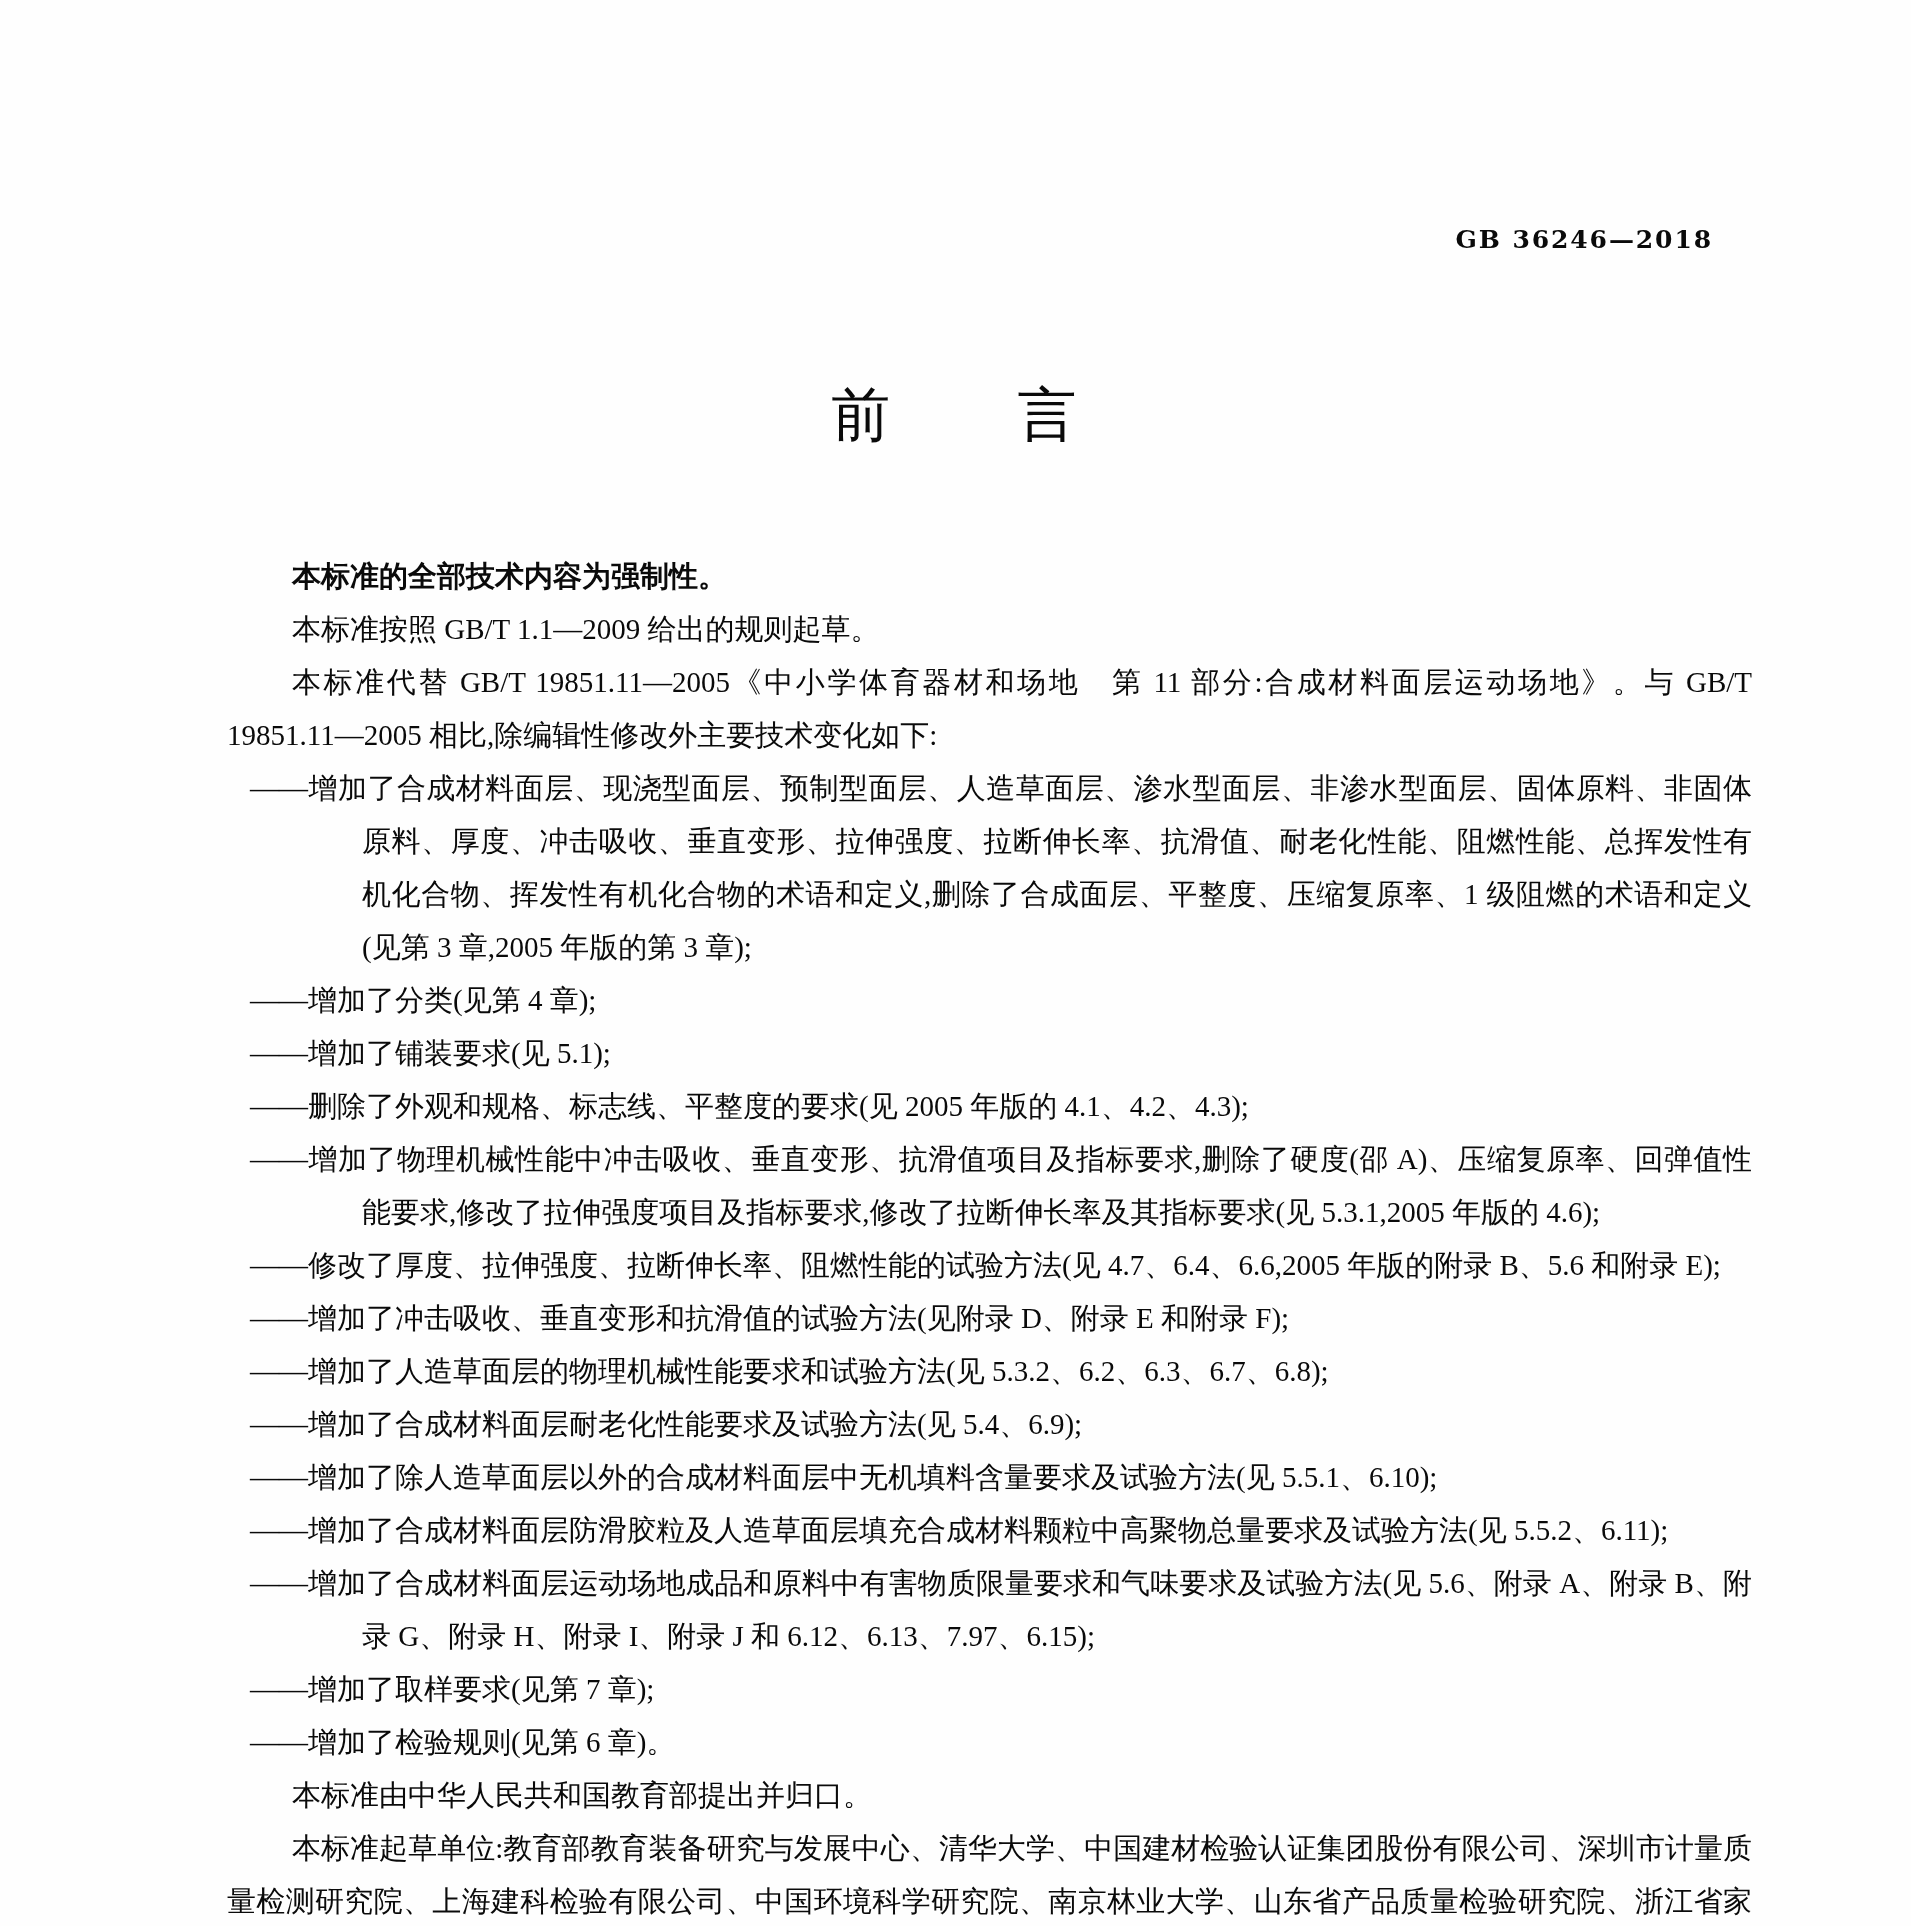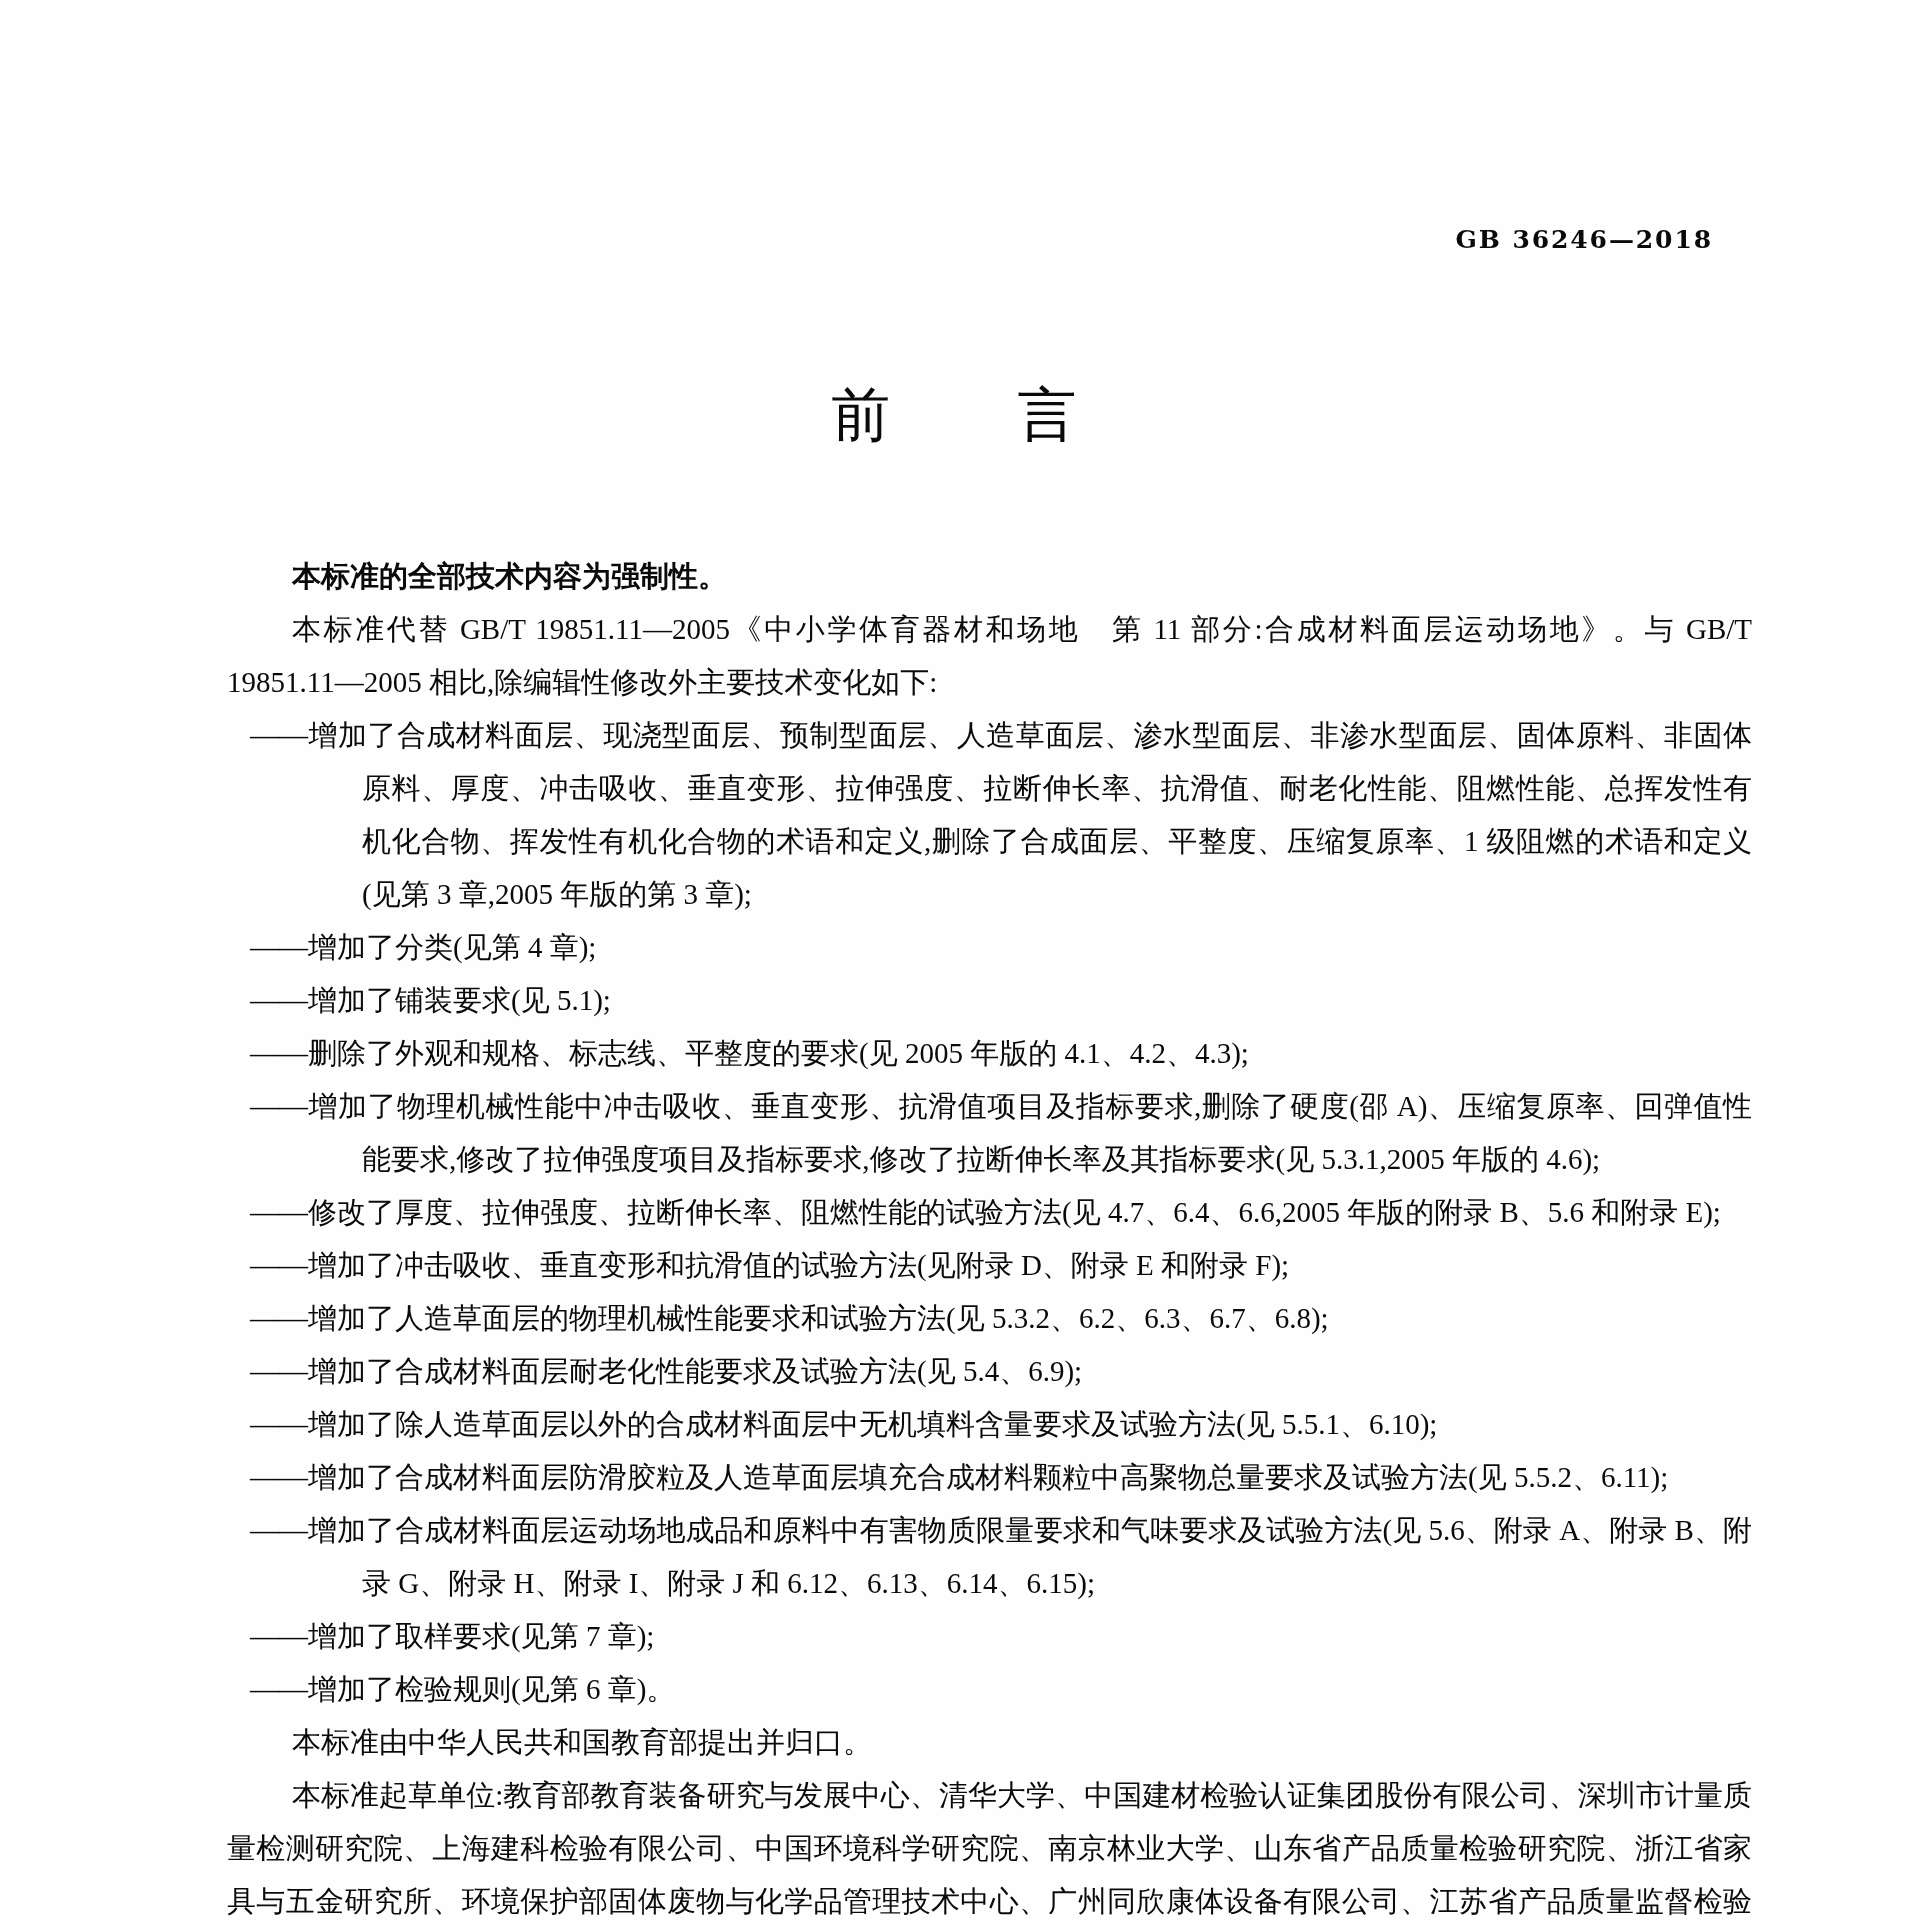--- a/index.html
+++ b/index.html
@@ -65,6 +65,7 @@
 
   <div class="content">
     <p class="hei indent">本标准的全部技术内容为强制性。</p>
+    <p class="indent">本标准按照 GB/T 1.1—2009 给出的规则起草。</p>
     <p class="indent">本标准代替 GB/T 19851.11—2005《中小学体育器材和场地　第 11 部分:合成材料面层运动场地》。与 GB/T 19851.11—2005 相比,除编辑性修改外主要技术变化如下:</p>
 
     <div>

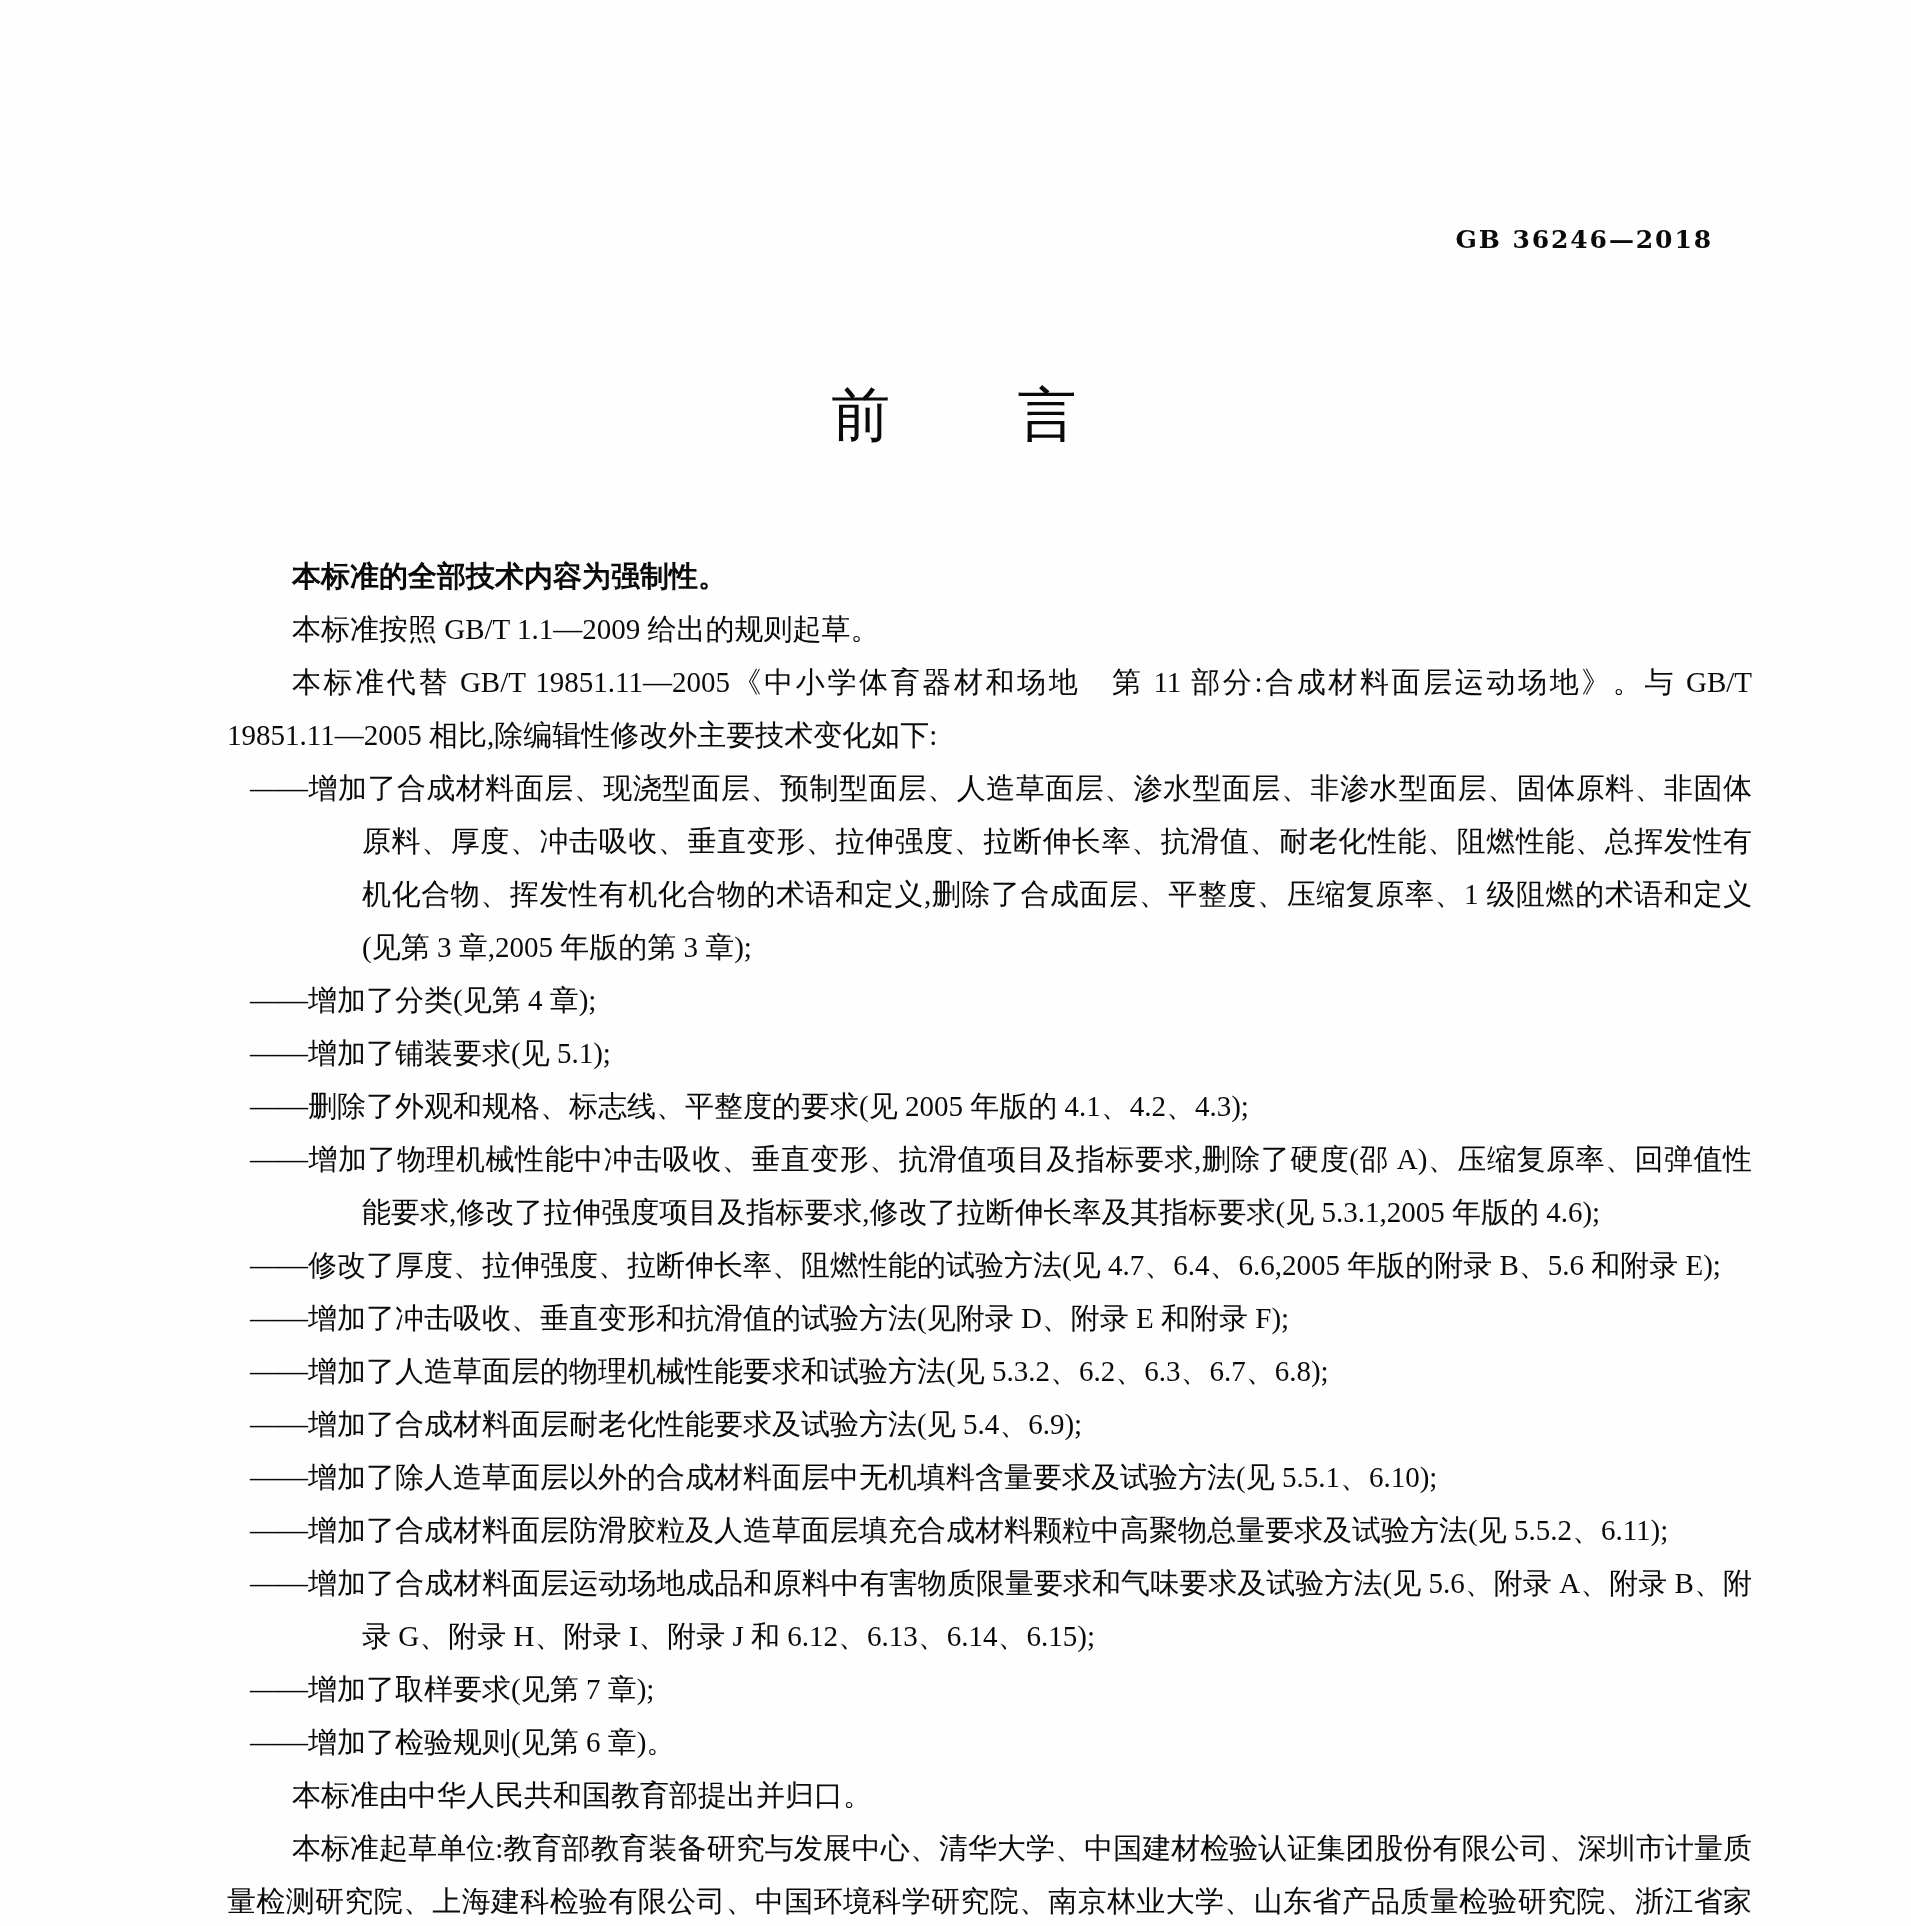--- a/index.html
+++ b/index.html
@@ -80,7 +80,7 @@
       <p class="li">——增加了合成材料面层耐老化性能要求及试验方法(见 5.4、6.9);</p>
       <p class="li">——增加了除人造草面层以外的合成材料面层中无机填料含量要求及试验方法(见 5.5.1、6.10);</p>
       <p class="li">——增加了合成材料面层防滑胶粒及人造草面层填充合成材料颗粒中高聚物总量要求及试验方法(见 5.5.2、6.11);</p>
-      <p class="li">——增加了合成材料面层运动场地成品和原料中有害物质限量要求和气味要求及试验方法(见 5.6、附录 A、附录 B、附录 G、附录 H、附录 I、附录 J 和 6.12、6.13、6.14、6.15);</p>
+      <p class="li">——增加了合成材料面层运动场地成品和原料中有害物质限量要求和气味要求及试验方法(见 5.6、附录 A、附录 B、附录 G、附录 H、附录 I、附录 J 和 6.12、6.13、7.97、6.15);</p>
       <p class="li">——增加了取样要求(见第 7 章);</p>
       <p class="li">——增加了检验规则(见第 6 章)。</p>
     </div>

